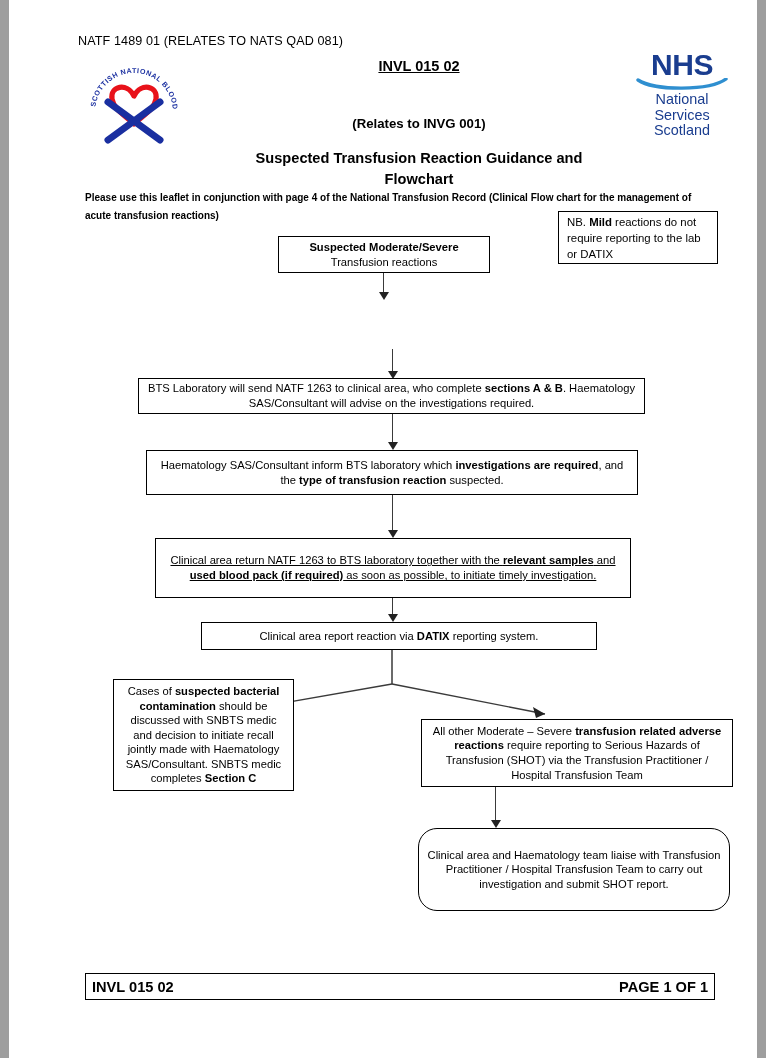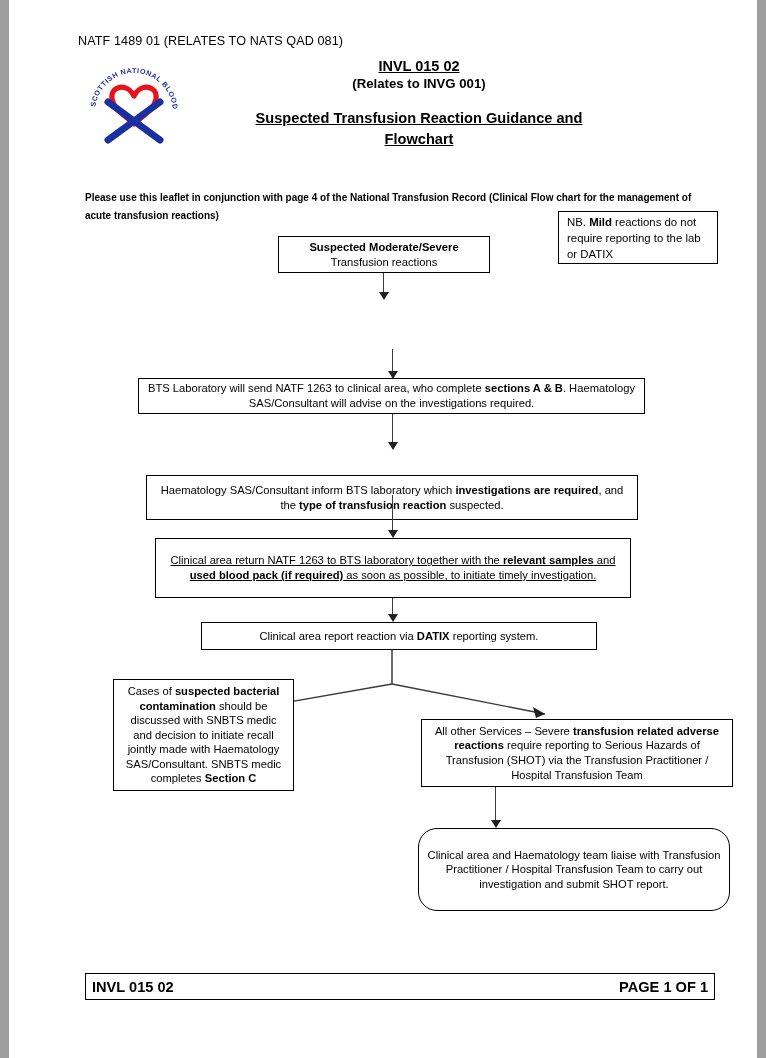--- a/index.html
+++ b/index.html
@@ -207,6 +207,15 @@
     <div class="title-main">Suspected Transfusion Reaction Guidance and Flowchart</div>
   </div>
 
+  <div class="nhs-logo">
+    <div class="nhs-wordmark">NHS</div>
+    <svg class="nhs-swoosh" width="92" height="13" viewBox="0 0 92 13" aria-hidden="true">
+      <path d="M2,2 C18,13 74,13 90,1" fill="none" stroke="#2f8fd0" stroke-width="3.4" stroke-linecap="round"></path>
+    </svg>
+    <div class="nhs-sub">National</div>
+    <div class="nhs-sub">Services</div>
+    <div class="nhs-sub">Scotland</div>
+  </div>
 
   <div class="intro">Please use this leaflet in conjunction with page 4 of the National Transfusion Record (Clinical Flow chart for the management of acute transfusion reactions)</div>
 

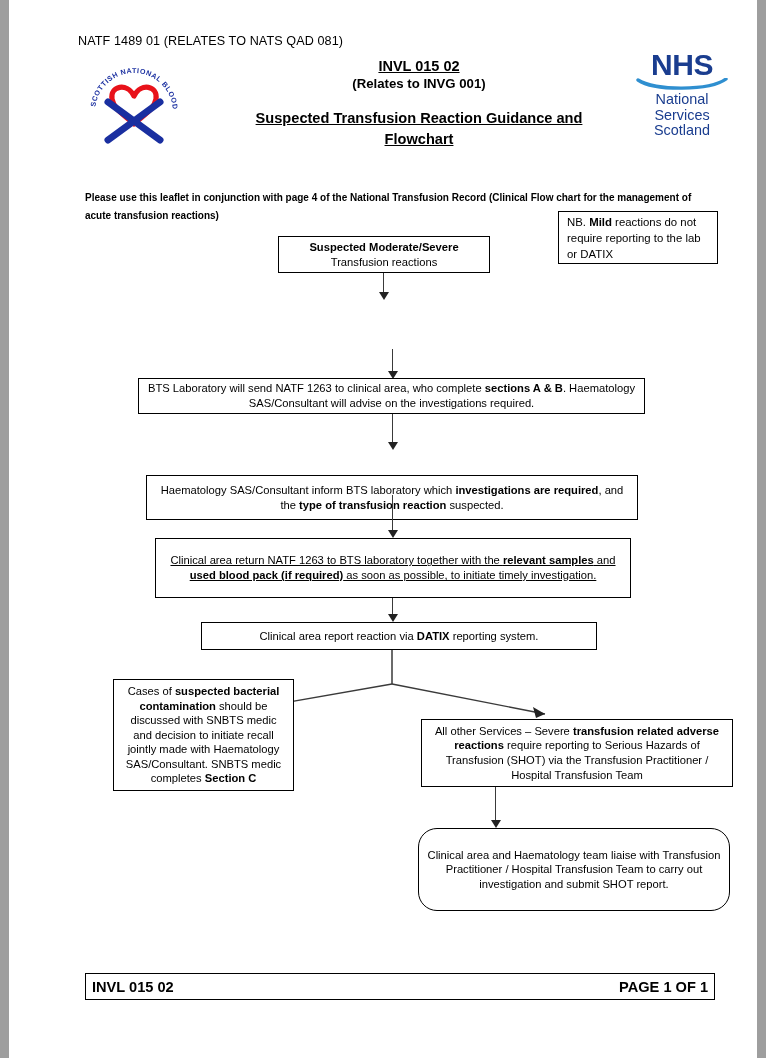--- a/index.html
+++ b/index.html
@@ -73,6 +73,7 @@
     font-size: 13.2px;
     font-weight: bold;
     line-height: 17px;
+    margin-top: 40px;
   }
   .title-main {
     margin-top: 16px;

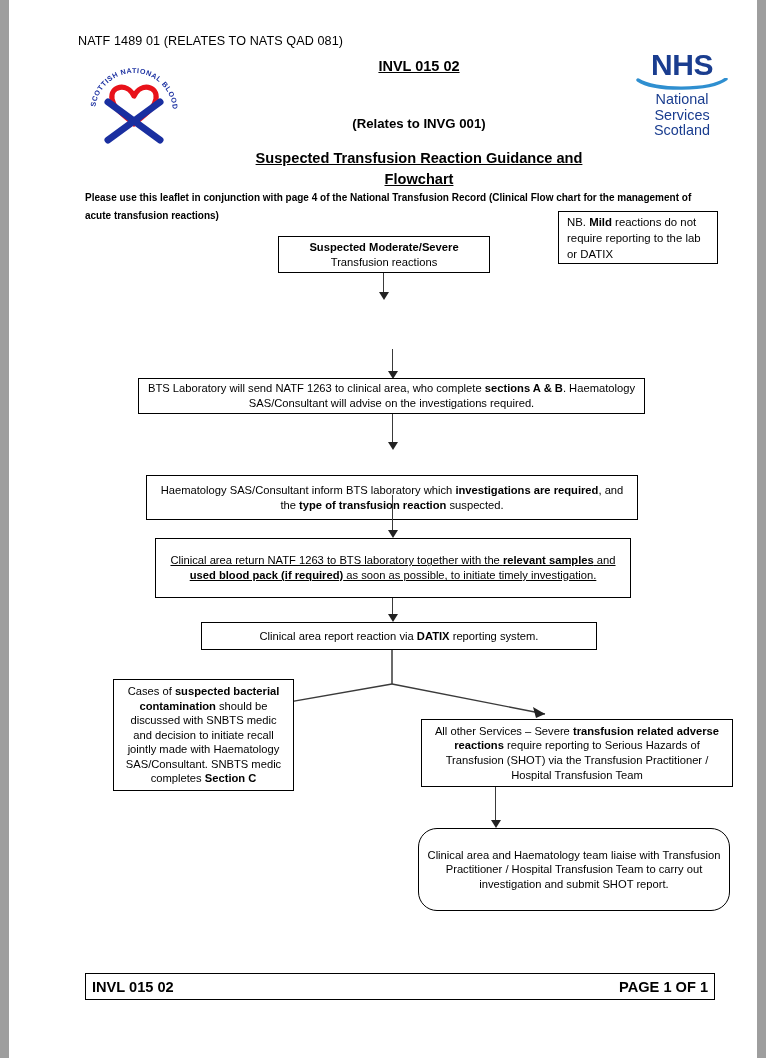--- a/index.html
+++ b/index.html
@@ -79,7 +79,6 @@
     margin-top: 16px;
     font-size: 14.6px;
     font-weight: bold;
-    text-decoration: underline;
     line-height: 21px;
   }
 

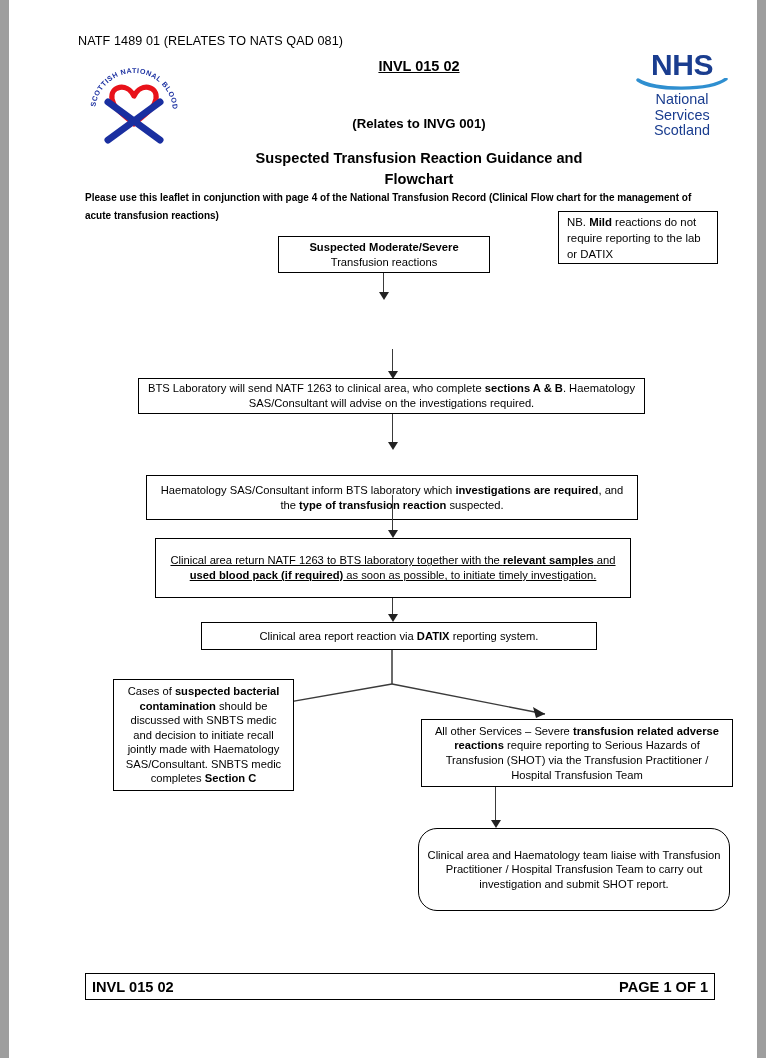--- a/index.html
+++ b/index.html
@@ -248,7 +248,7 @@
   <div class="vline" style="left:383px; top:414px; height:31px;"></div>
   <div class="arrowhead" style="left:379px; top:442px;"></div>
 
-  <div class="box" style="left:137px; top:450px; width:492px; height:45px;margin-top:25px;">
+  <div class="box" style="left:137px; top:450px; width:492px; height:45px;">
     <div class="inner">
       <span>Haematology SAS/Consultant inform BTS laboratory which </span><b>investigations are required</b><span>, and the </span><b>type of transfusion reaction</b><span> suspected.</span>
     </div>

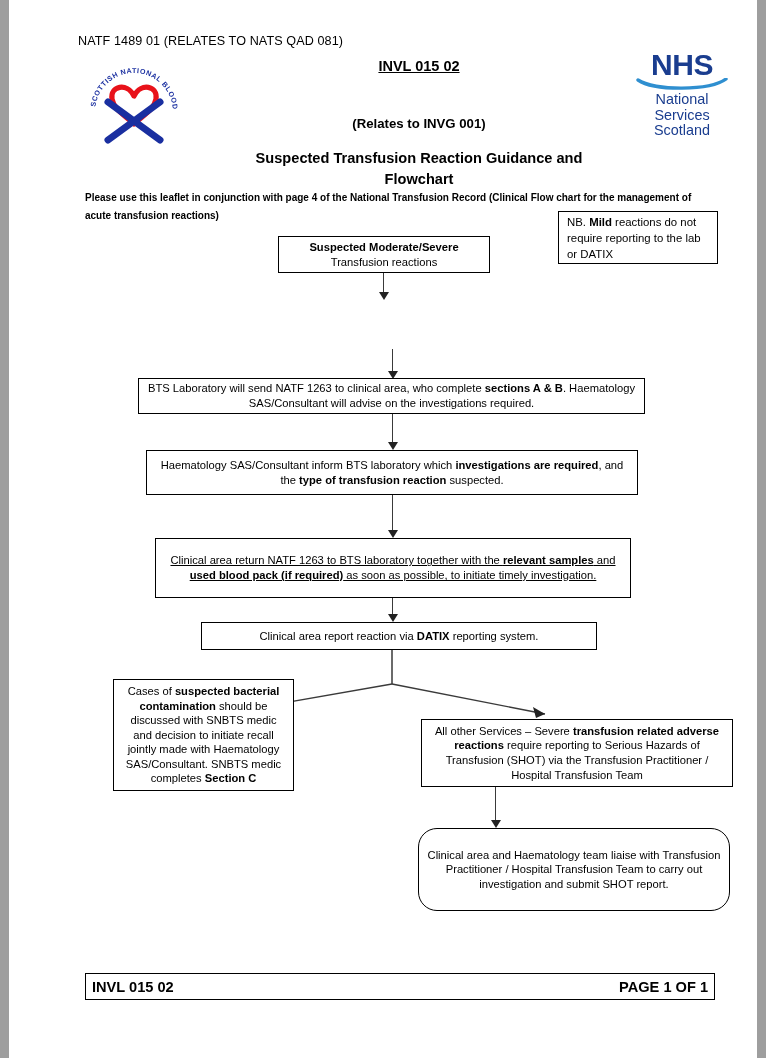--- a/index.html
+++ b/index.html
@@ -288,7 +288,7 @@
 
   <div class="box" style="left:412px; top:719px; width:312px; height:68px;">
     <div class="inner">
-      <span>All other Services – Severe </span><b>transfusion related adverse reactions</b><span> require reporting to Serious Hazards of Transfusion (SHOT) via the Transfusion Practitioner / Hospital Transfusion Team</span>
+      <span>All other Moderate – Severe </span><b>transfusion related adverse reactions</b><span> require reporting to Serious Hazards of Transfusion (SHOT) via the Transfusion Practitioner / Hospital Transfusion Team</span>
     </div>
   </div>
 

